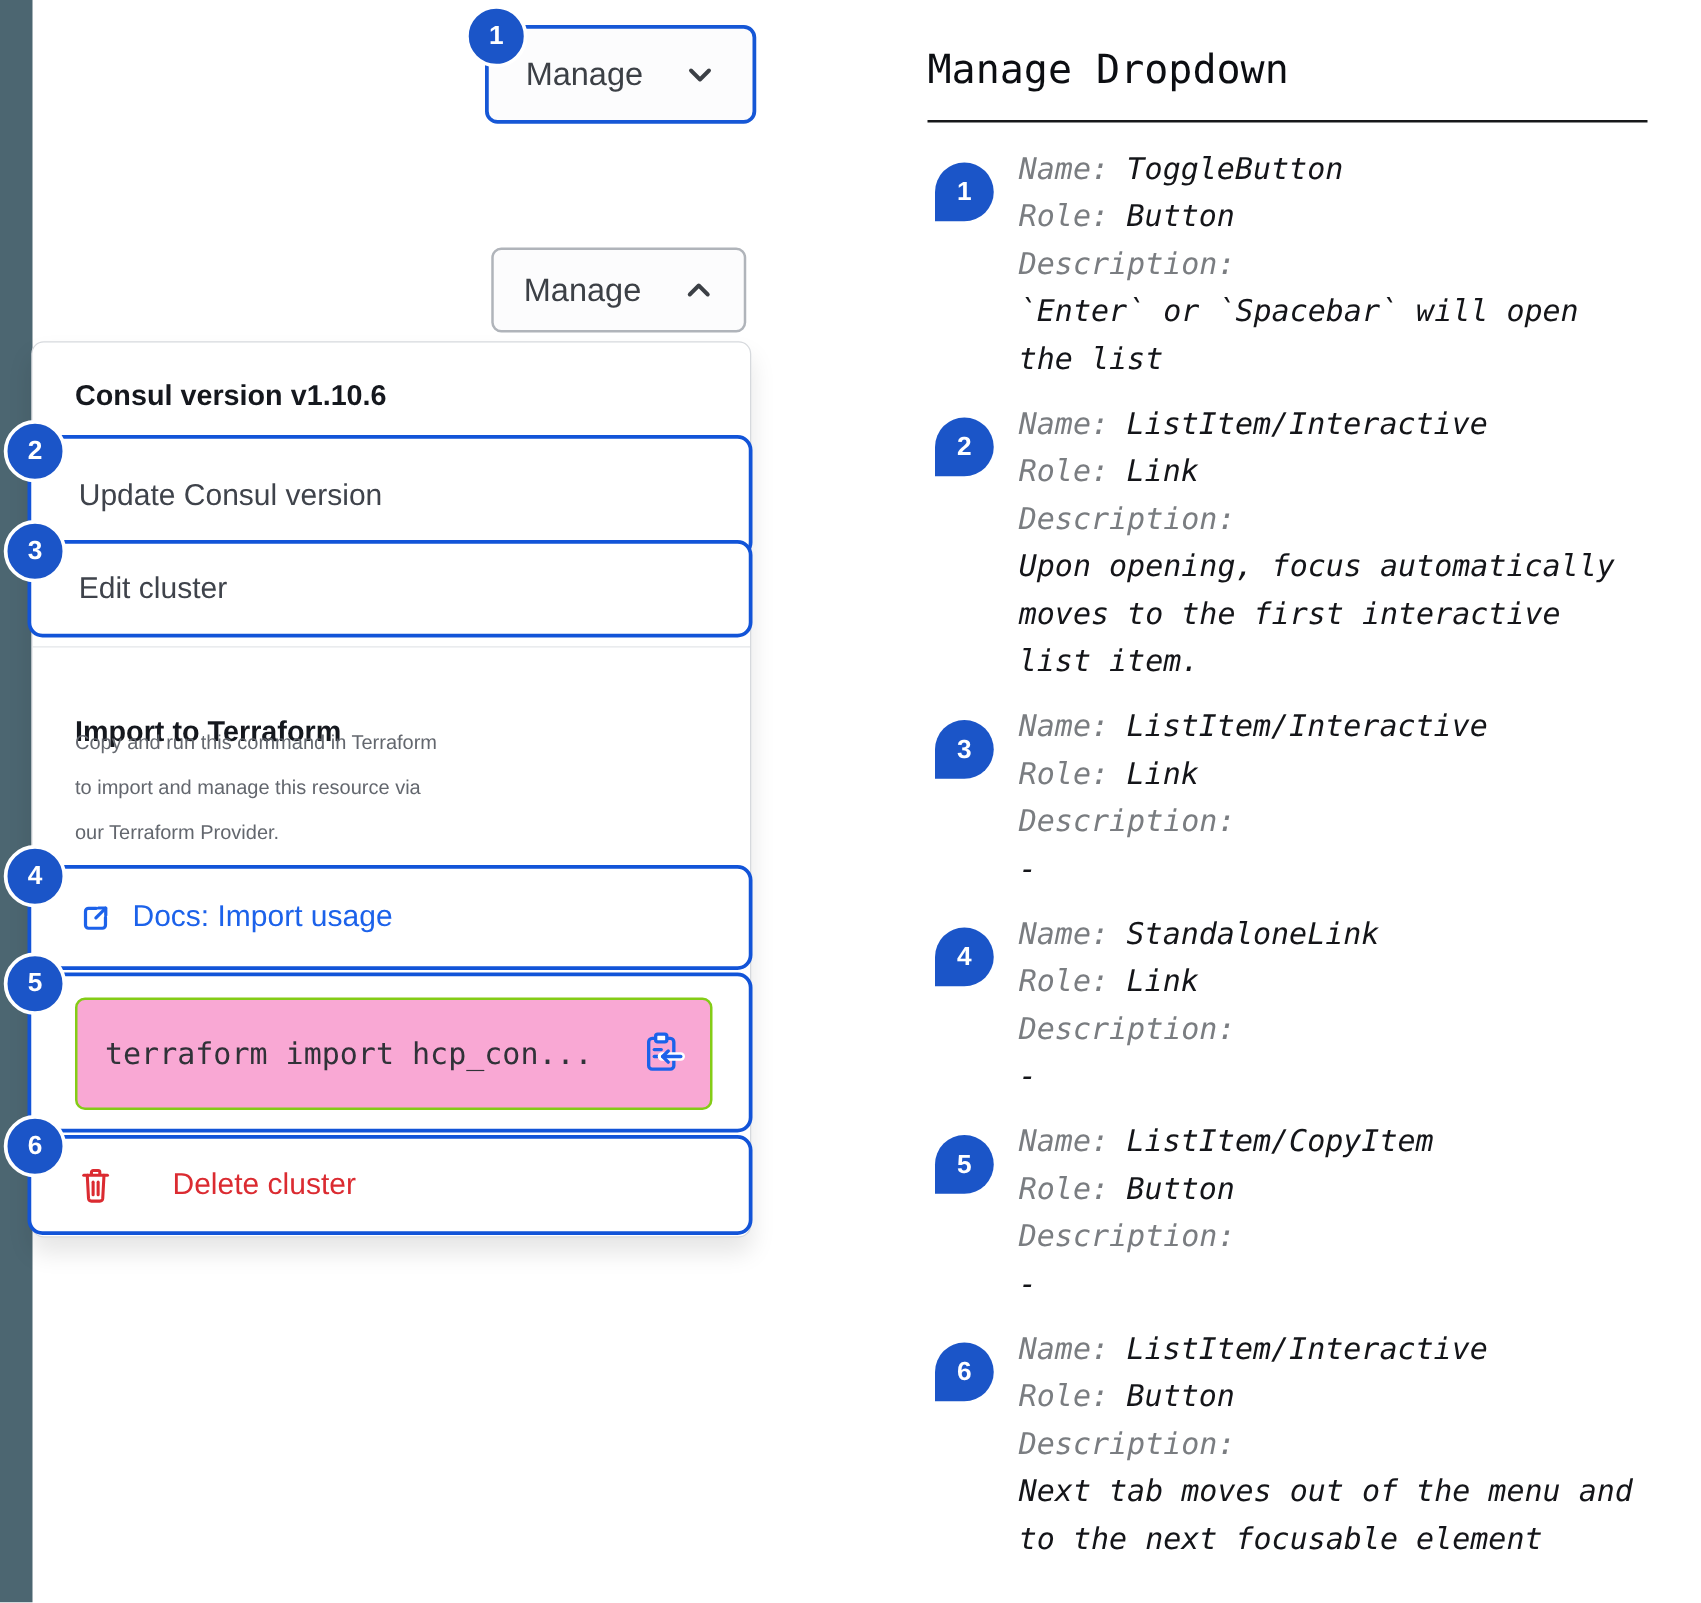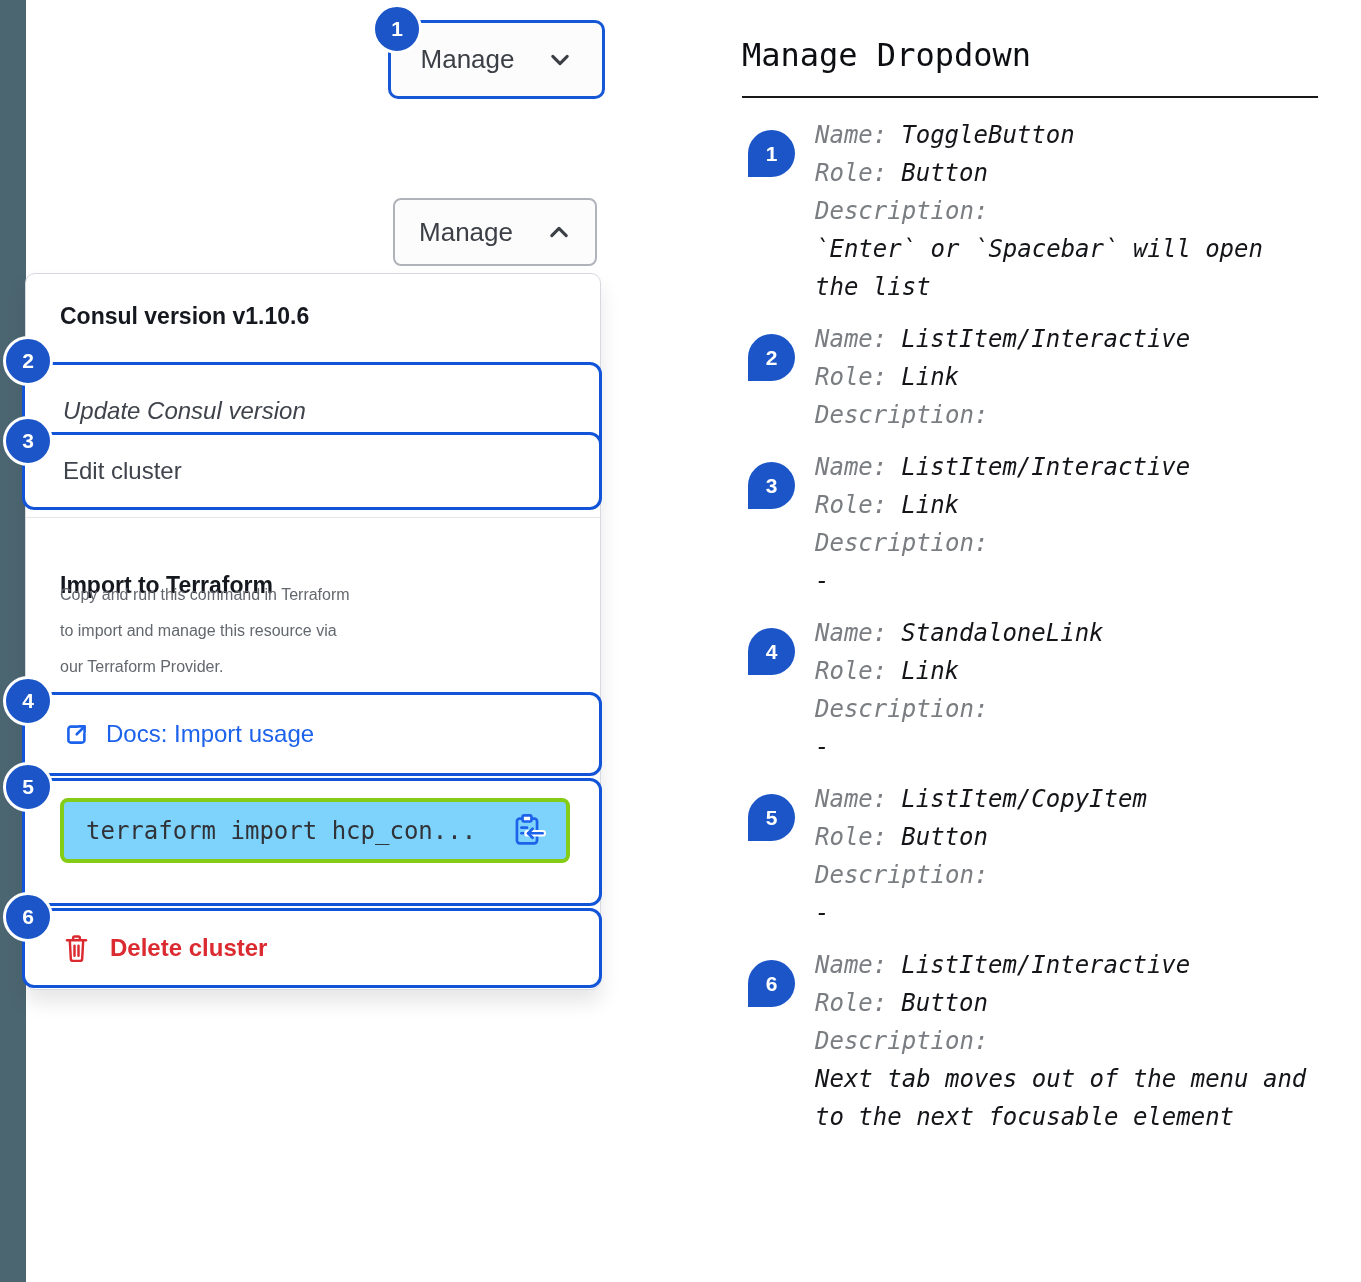--- a/index.html
+++ b/index.html
@@ -34,7 +34,7 @@
   .obox { position:absolute; left:22px; width:580px; background:#fff;
           border:3px solid #1254d8; border-radius:12px;
           display:flex; align-items:center; padding-left:38px; }
-  .b2 { top:362px; height:98px;font-style:italic; }
+  .b2 { top:348px; height:98px; }
   .b3 { top:432px; height:78px; }
   .b4 { top:692px; height:84px; gap:16px; }
   .b5 { top:778px; height:128px; padding-left:0; }

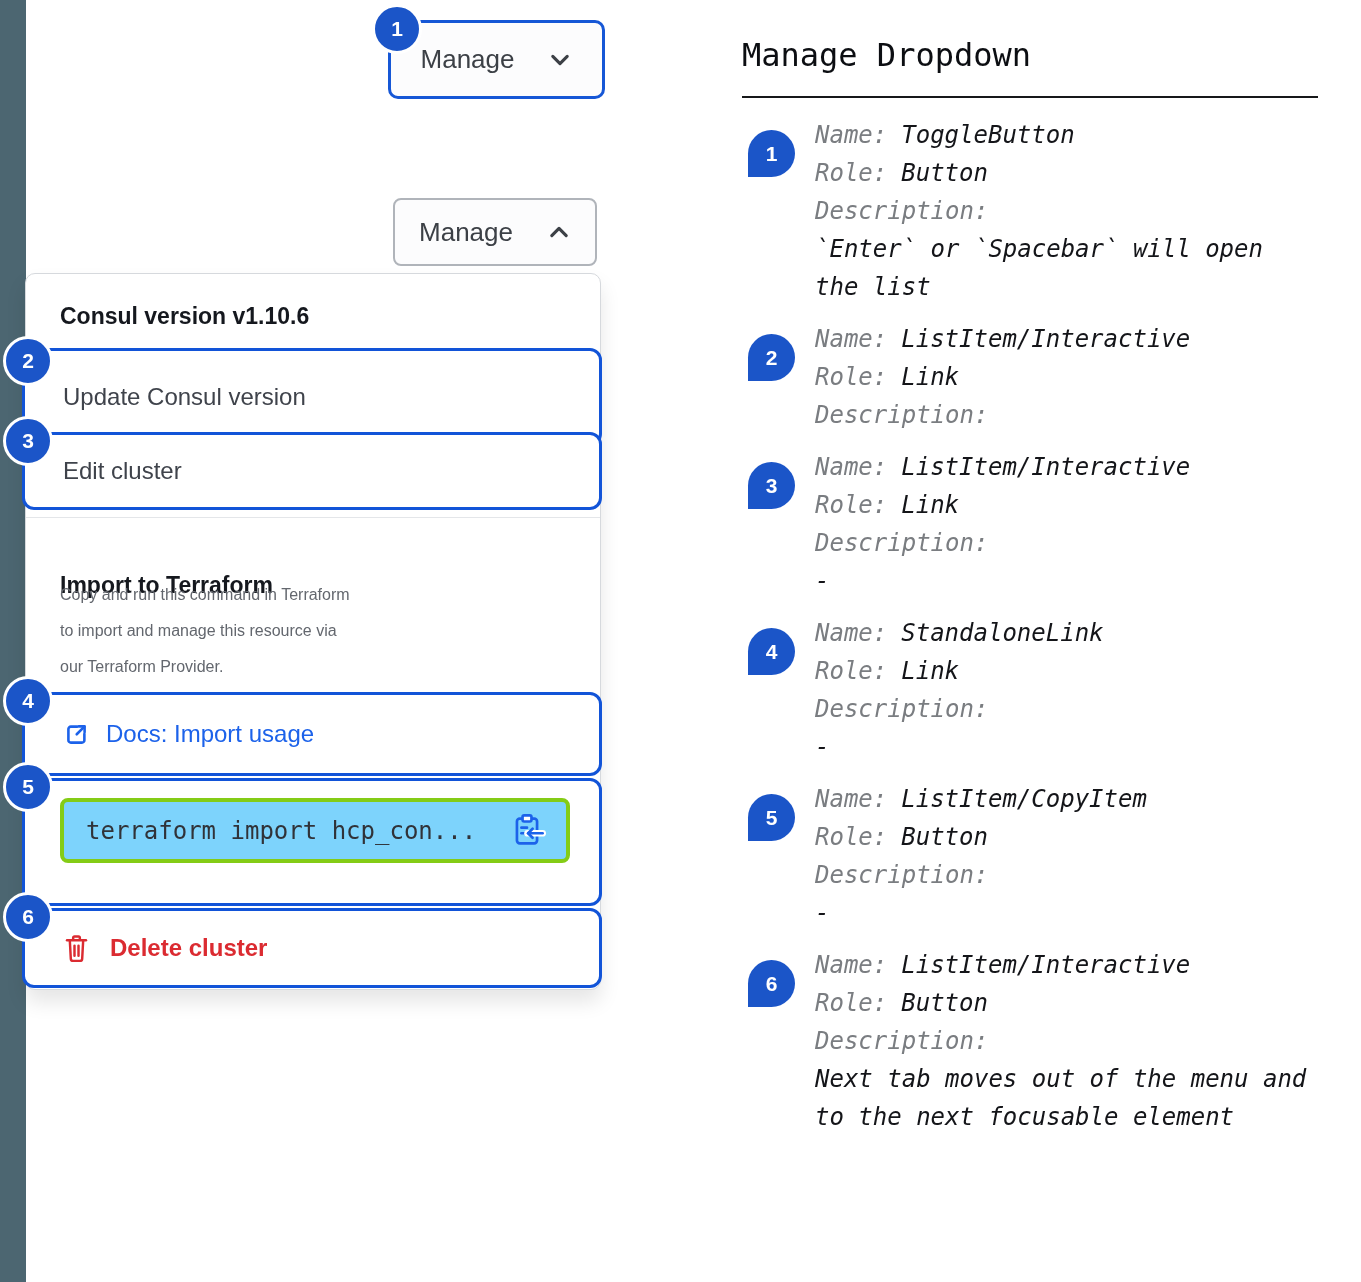--- a/index.html
+++ b/index.html
@@ -208,6 +208,9 @@
         <div class="line">
             <span class="lbl">Description:</span>
           </div>
+        <div class="val pre">Upon opening, focus automatically
+moves to the first interactive
+list item.</div>
       </div>
     </div>
 

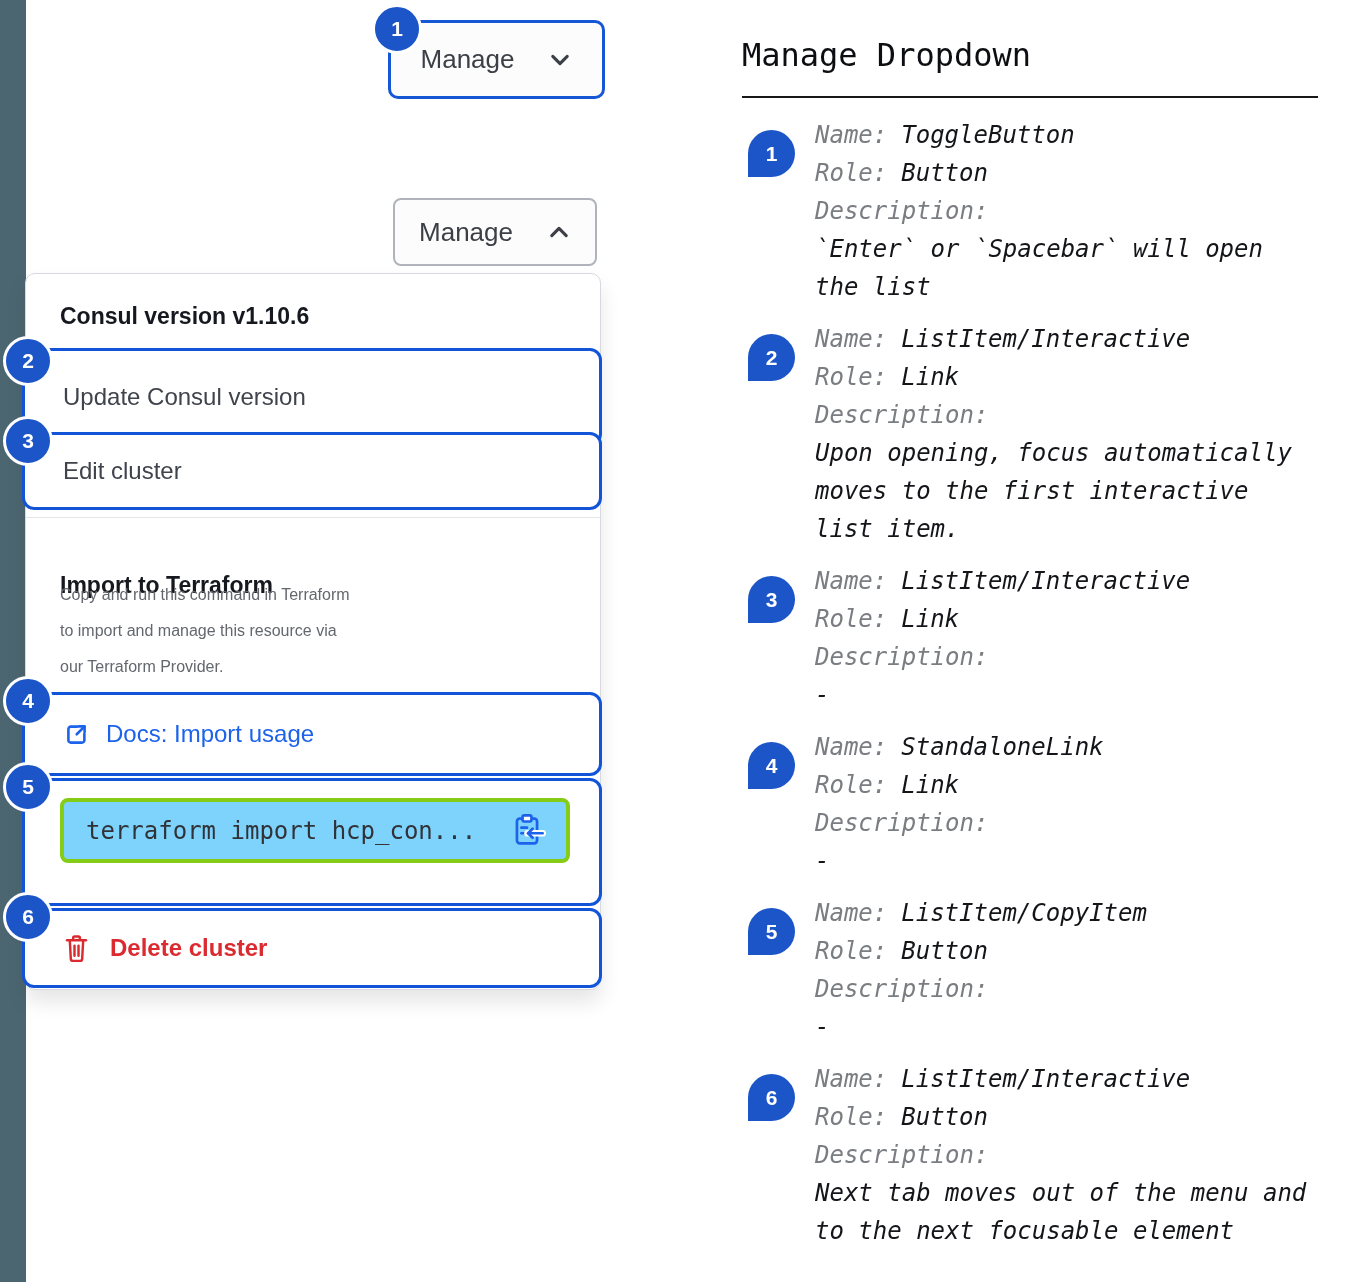--- a/index.html
+++ b/index.html
@@ -43,8 +43,8 @@
   .link-label { font-size:24px; font-weight:500; color:#1c62ea; }
   .danger-label { font-size:24px; font-weight:700; color:#db2b31; }
 
-  .codebox { position:absolute; left:35px; top:17px; width:510px; height:65px;
-             border:4px solid #84cc16; border-radius:8px; background:#7dd3fc;
+  .codebox { position:absolute; left:35px; top:17px; width:510px; height:90px;
+             border:2px solid #84cc16; border-radius:8px; background:#f9a8d4;
              display:flex; align-items:center; justify-content:space-between; padding:0 20px 0 22px; }
   .code { font-family:"DejaVu Sans Mono", monospace; font-size:24px; color:#303238; }
 

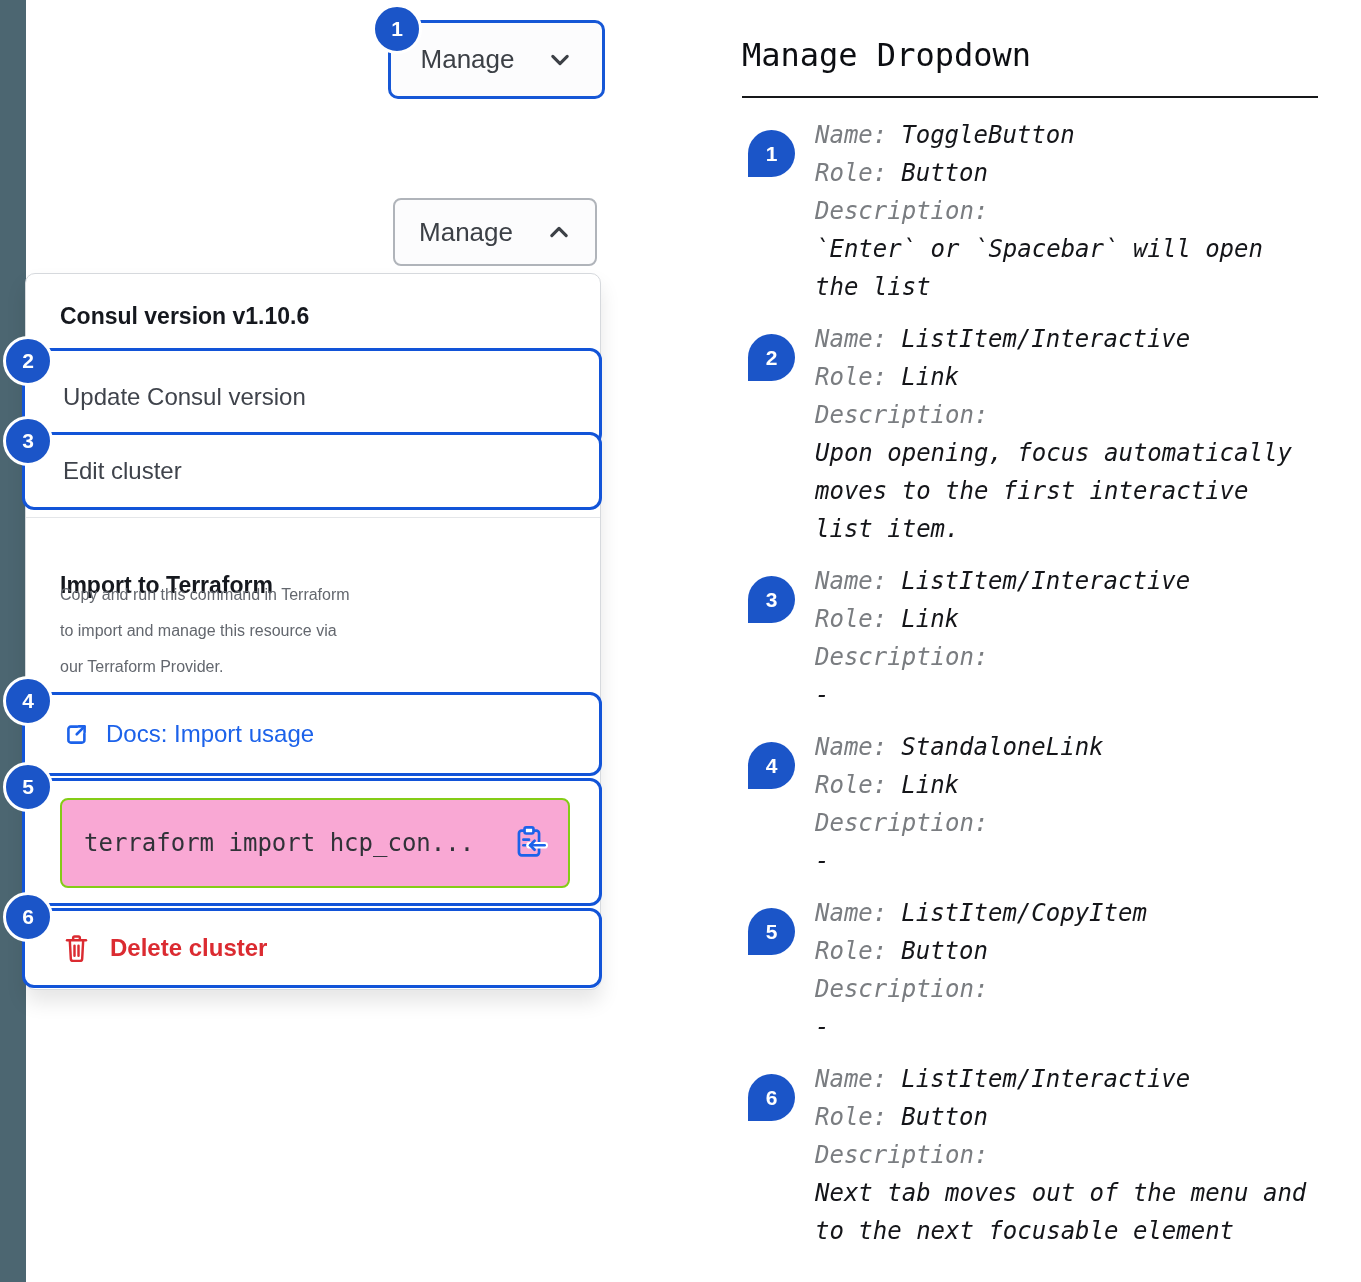--- a/index.html
+++ b/index.html
@@ -41,7 +41,7 @@
   .b6 { top:908px; height:80px; gap:20px; }
   .item-label { font-size:24px; color:#3f434b; }
   .link-label { font-size:24px; font-weight:500; color:#1c62ea; }
-  .danger-label { font-size:24px; font-weight:700; color:#db2b31; }
+  .danger-label { font-size:24px; font-weight:400; color:#db2b31;margin-left:28px; }
 
   .codebox { position:absolute; left:35px; top:17px; width:510px; height:90px;
              border:2px solid #84cc16; border-radius:8px; background:#f9a8d4;

